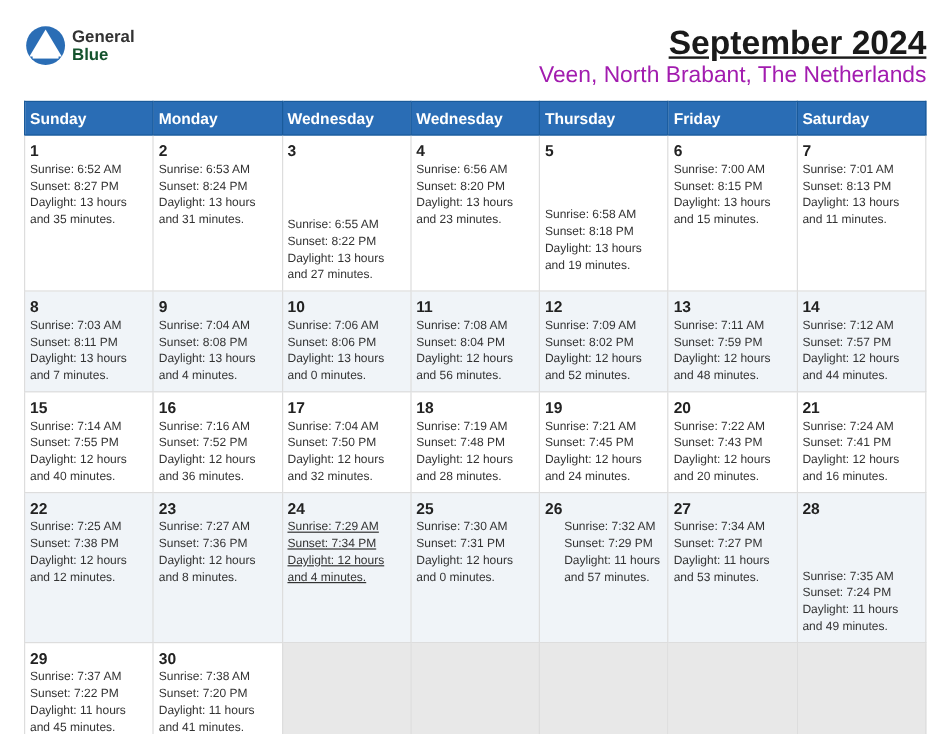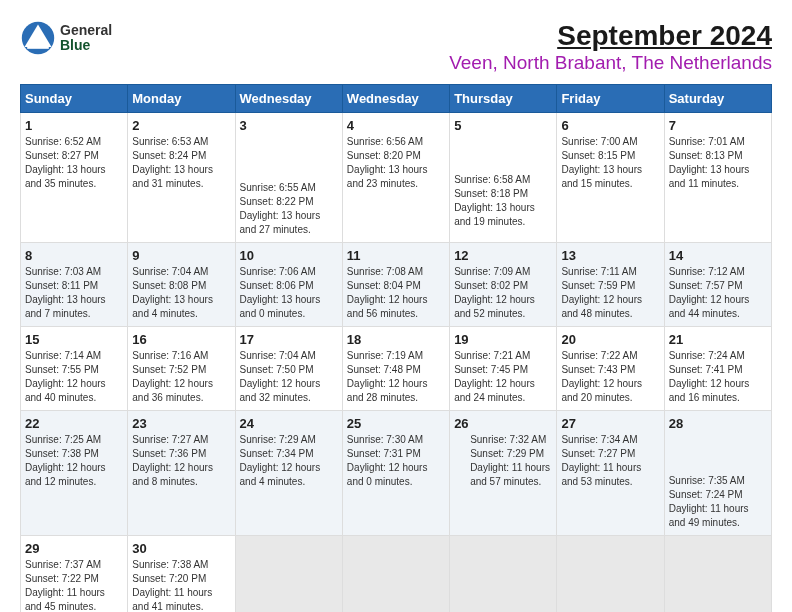--- a/index.html
+++ b/index.html
@@ -295,7 +295,7 @@
         </td>
         <td>
           <span class="day-num">24</span>
-          <div class="day-info" style="white-space: pre-line;">Sunrise: 7:29 AM
+          <div class="day-info" style="white-space: pre-line; text-decoration: underline;">Sunrise: 7:29 AM
 Sunset: 7:34 PM
 Daylight: 12 hours
 and 4 minutes.</div>

